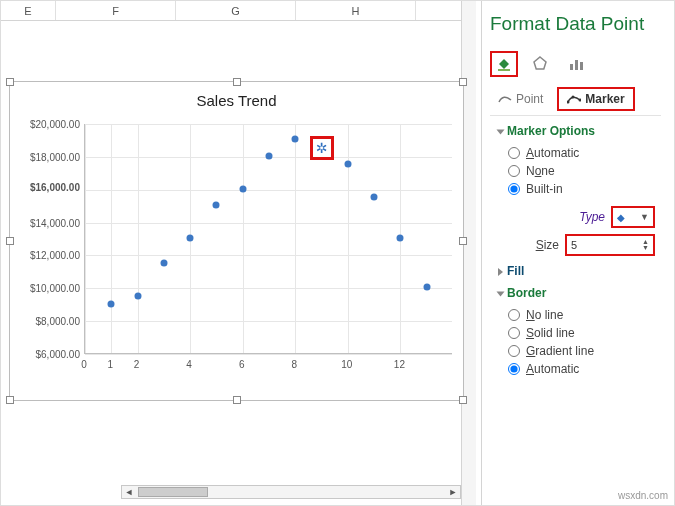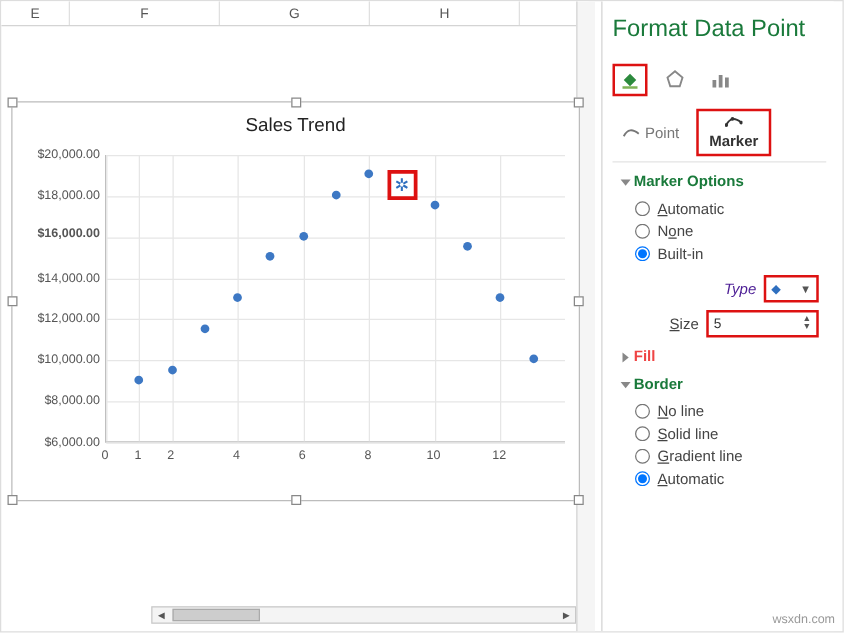--- a/index.html
+++ b/index.html
@@ -38,7 +38,7 @@
   .icon-btn.active { border:2px solid #d11; }
   .tabrow { border-bottom:1px solid #e3e3e3; display:flex; gap:6px; padding-bottom:4px; }
   .tab { padding:3px 8px; font-size:12px; color:#777; display:flex; gap:4px; align-items:center; }
-  .tab.active { border:2px solid #d11; color:#333; font-weight:700;flex-direction:column; }
+  .tab.active { border:2px solid #d11; color:#333; font-weight:700; }
   .section { padding:8px 0 0 8px; }
   .sect-head { color:#1a7a3b; font-size:12px; font-weight:700; cursor:default; }
   .sect-head .triangle { display:inline-block; width:0;height:0;border-top:4px solid transparent;border-bottom:4px solid transparent;border-left:5px solid #888; transform:rotate(90deg); margin-right:4px; vertical-align:middle;}

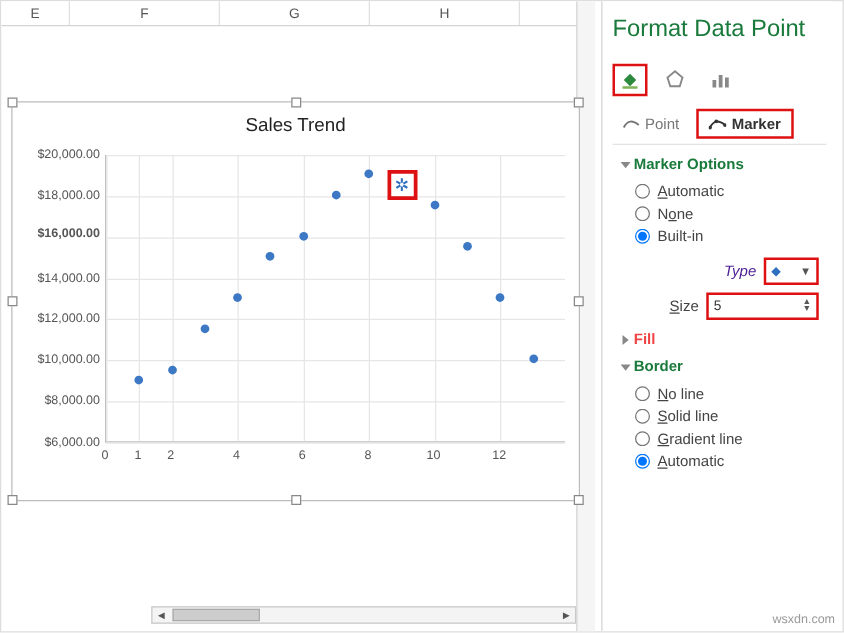--- a/index.html
+++ b/index.html
@@ -43,7 +43,7 @@
   .sect-head { color:#1a7a3b; font-size:12px; font-weight:700; cursor:default; }
   .sect-head .triangle { display:inline-block; width:0;height:0;border-top:4px solid transparent;border-bottom:4px solid transparent;border-left:5px solid #888; transform:rotate(90deg); margin-right:4px; vertical-align:middle;}
   .sect-head.collapsed .triangle { transform:rotate(0deg); }
-  .sect-head.static { color:#ef4444; font-weight:700;}
+  .sect-head.static { color:#0c4a6e; font-weight:700;}
   .radios { padding:6px 0 2px 10px; }
   .radiorow { display:flex; align-items:center; gap:6px; font-size:12px; color:#444; padding:2px 0; }
   .radiorow input[type=radio]{ margin:0; width:12px;height:12px; }

